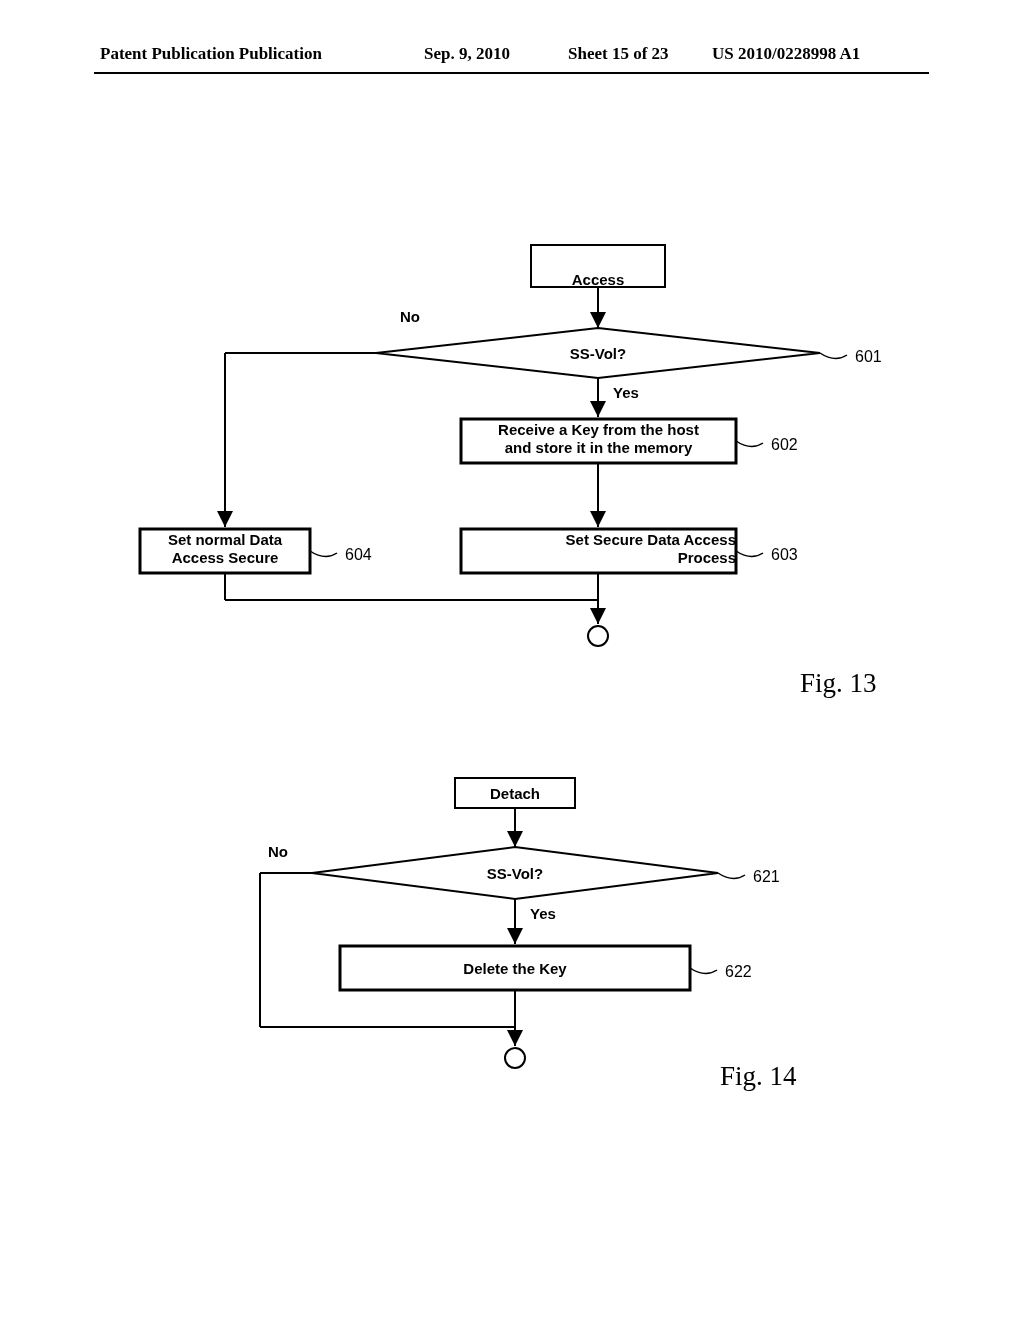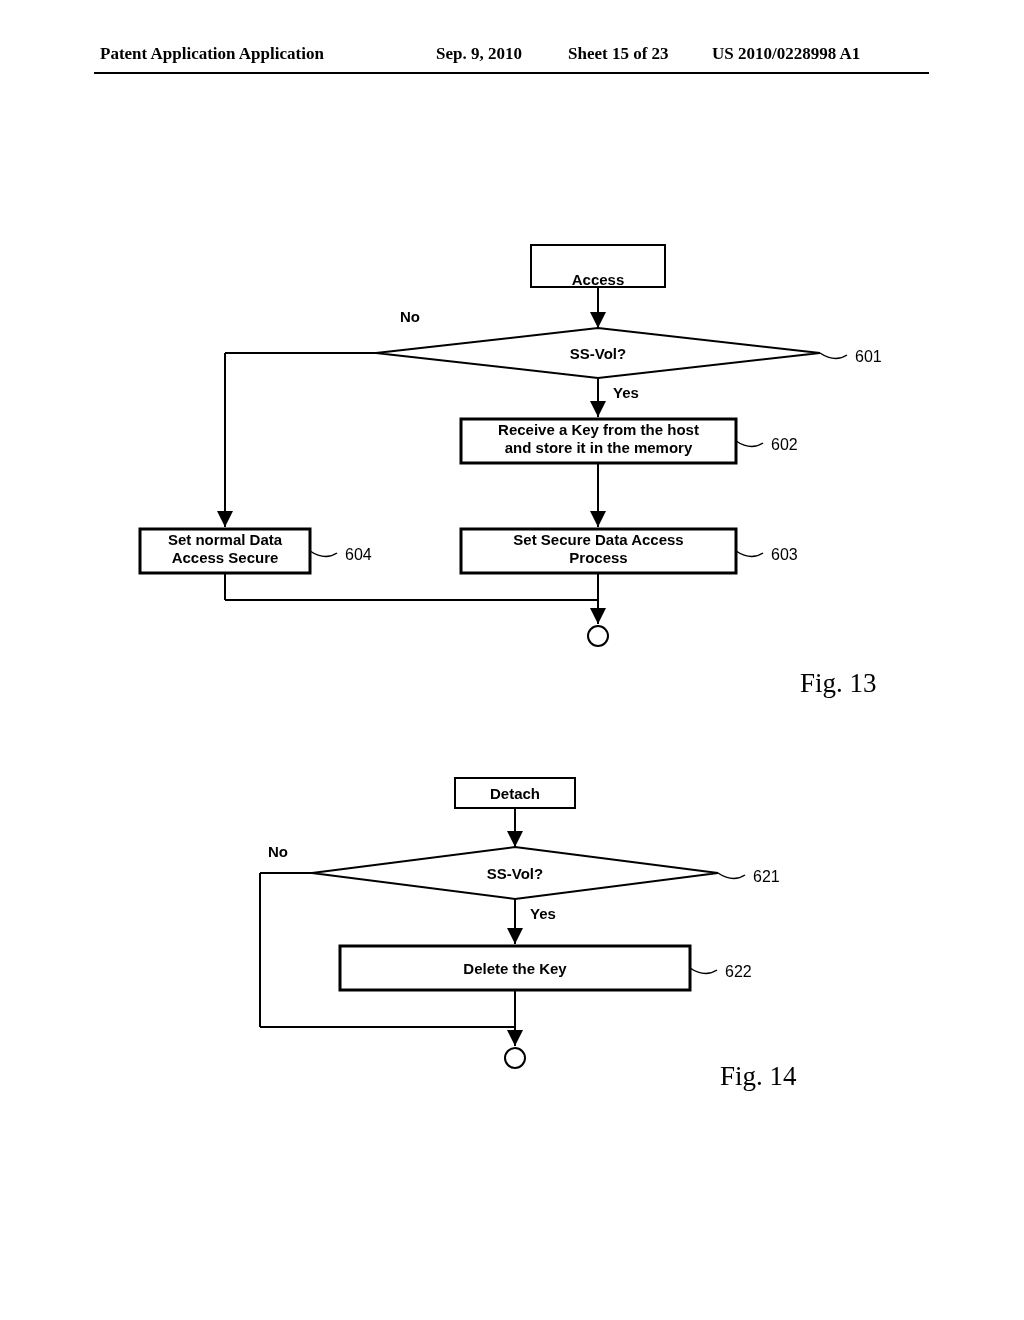--- a/index.html
+++ b/index.html
@@ -67,7 +67,7 @@
 <body>
 
 <div class="page-header">
-  <span class="left">Patent Application Application</span>
+  <span class="left">Patent Publication Publication</span>
   <span class="center">Sep. 9, 2010</span>
   <span class="center2">Sheet 15 of 23</span>
   <span class="right">US 2010/0228998 A1</span>

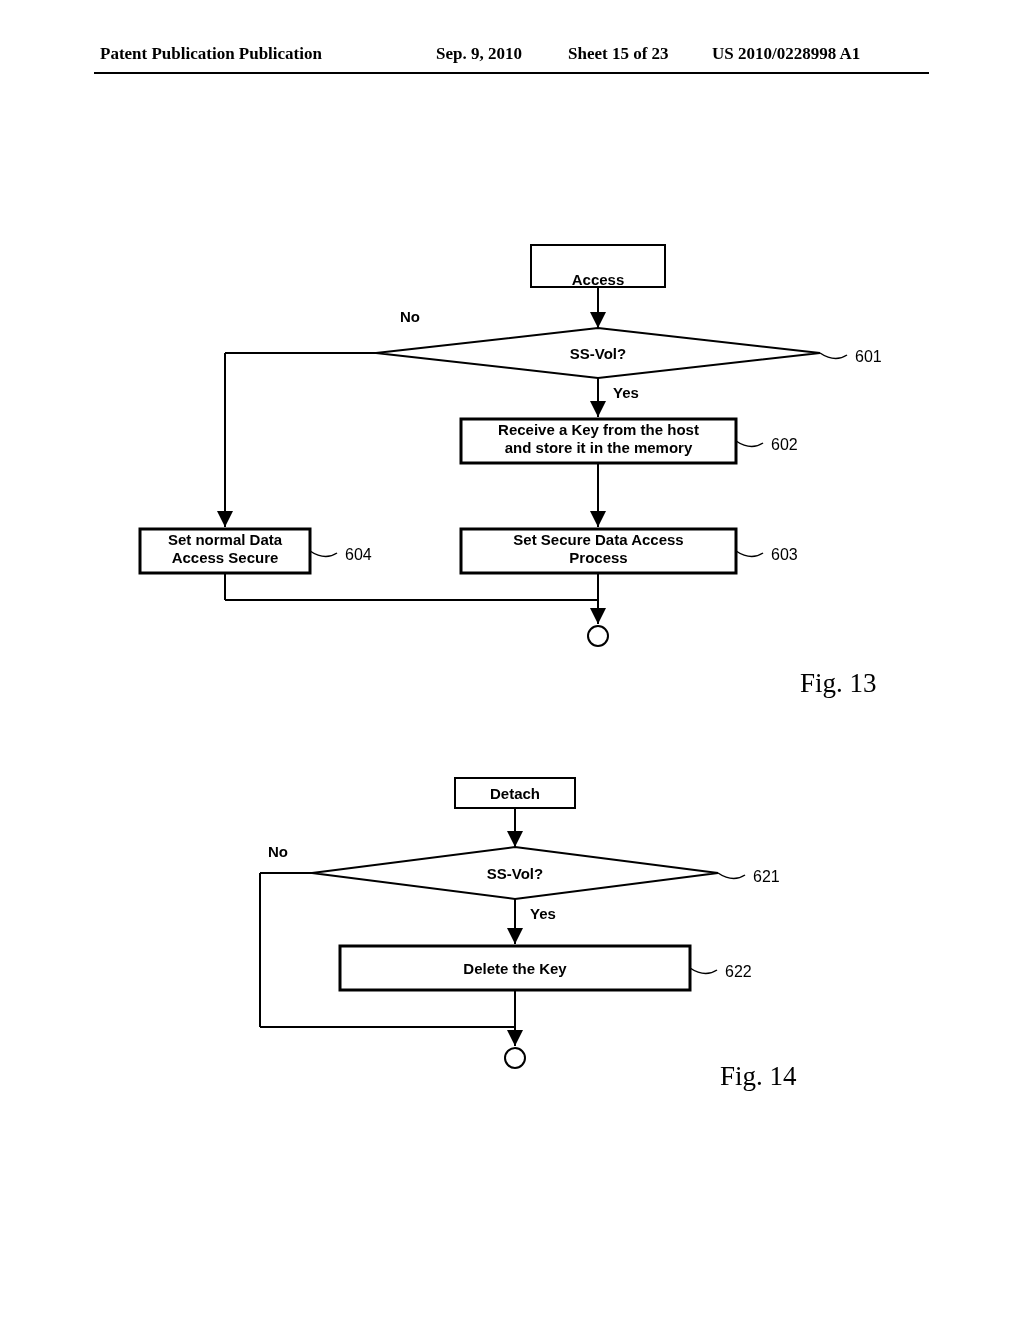--- a/index.html
+++ b/index.html
@@ -26,7 +26,7 @@
   }
   .page-header .center {
     position: absolute;
-    left: 436px;
+    left: 424px;
   }
   .page-header .center2 {
     position: absolute;

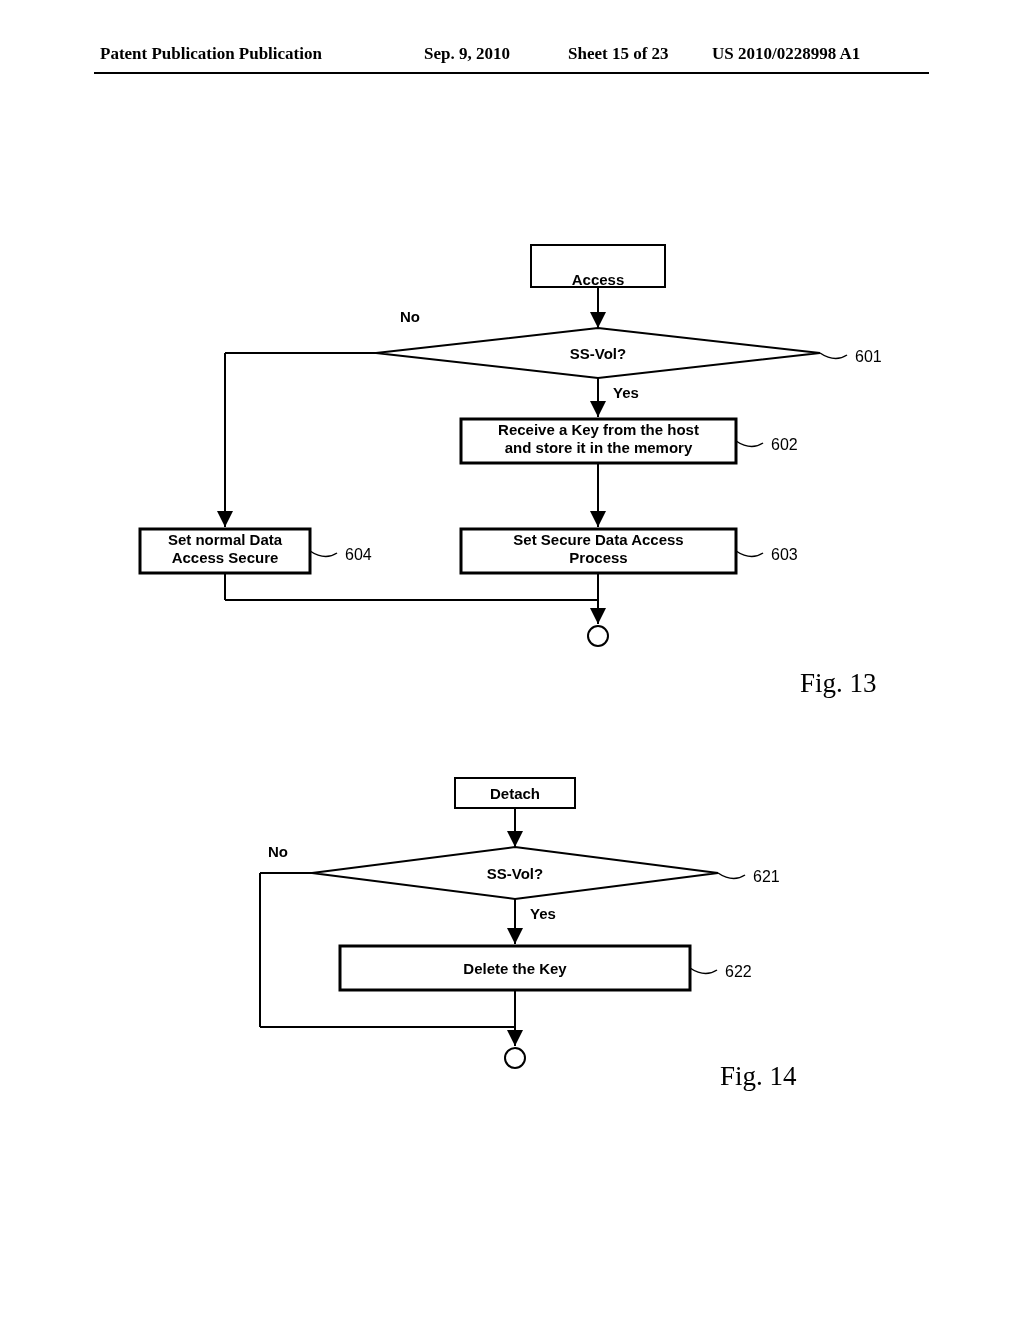--- a/index.html
+++ b/index.html
@@ -109,7 +109,7 @@
 
   <rect x="461" y="529" width="275" height="44" fill="none" stroke="#000" stroke-width="3"></rect>
   <foreignObject x="461" y="531" width="275" height="42">
-    <div xmlns="http://www.w3.org/1999/xhtml" class="box-label" style="white-space:pre-line; line-height:1.2;">Set Secure Data Access
+    <div xmlns="http://www.w3.org/1999/xhtml" class="box-label" style="white-space:pre-line; line-height:1.2;text-align:right;">Set Secure Data Access
 Process</div>
   </foreignObject>
 

